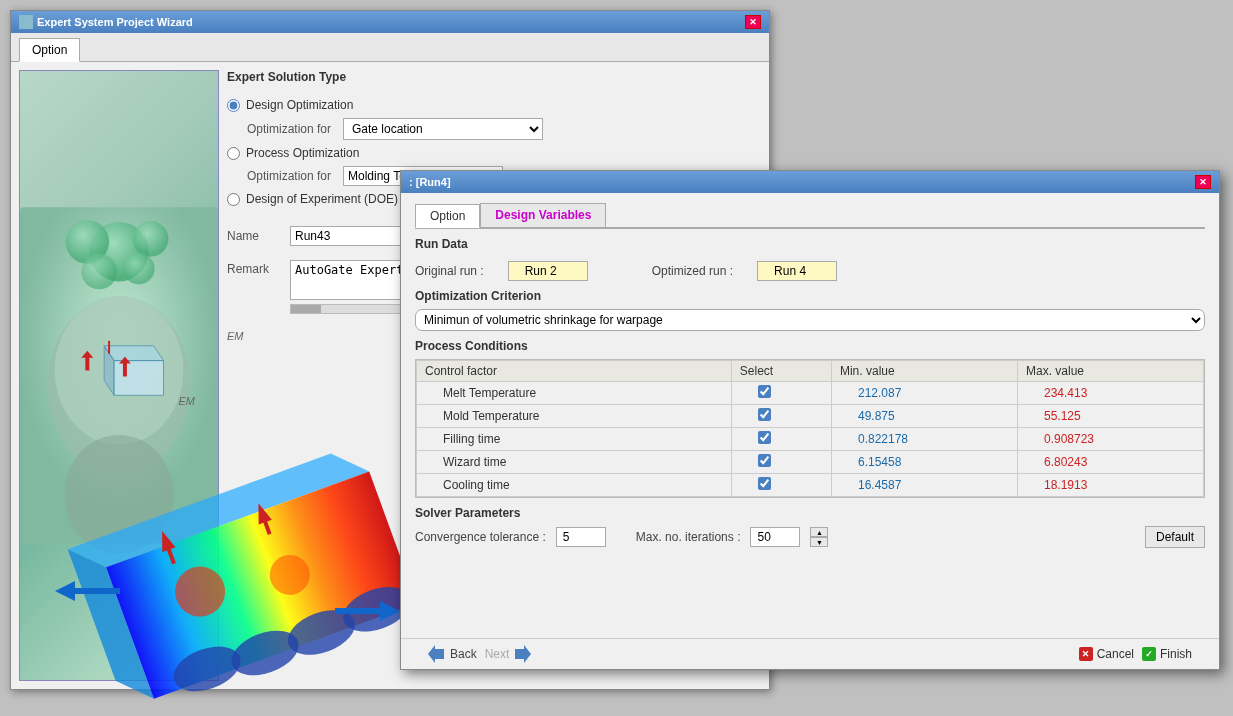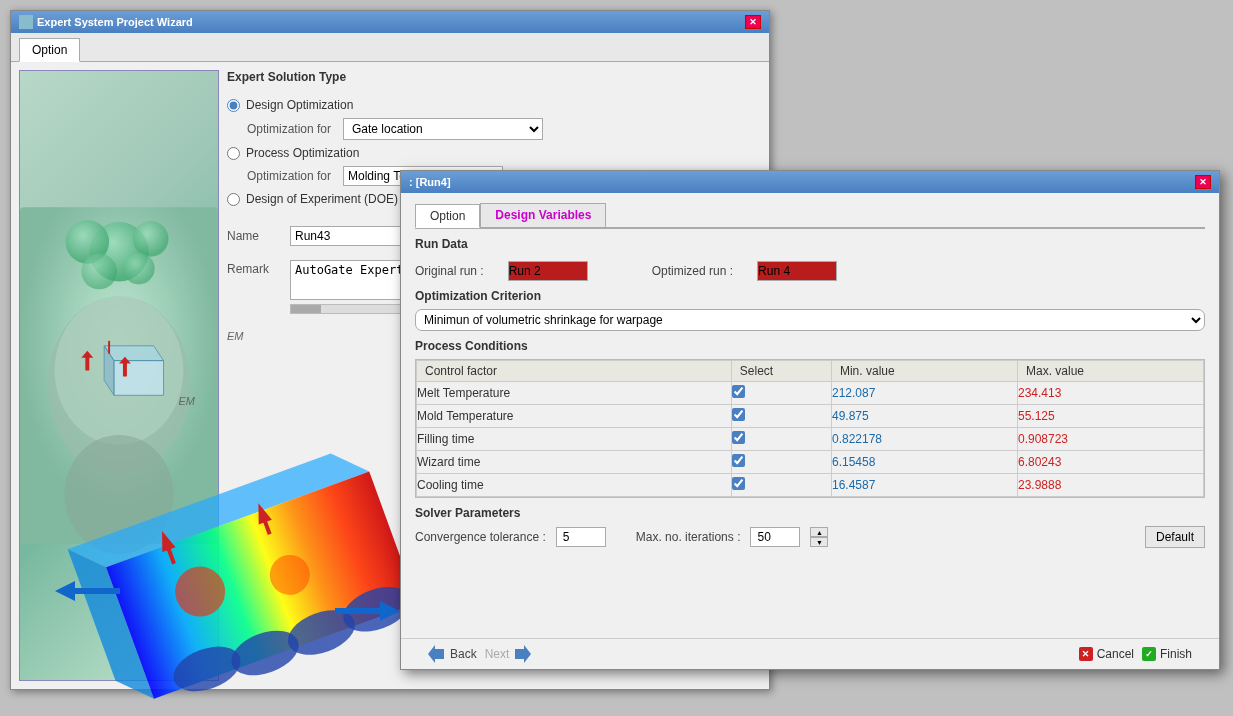--- a/index.html
+++ b/index.html
@@ -256,8 +256,8 @@
     }
     .run-data-field {
       border: 1px solid #aaa;
-      background: #b91c1c;
-      padding: 2px 0;
+      background: #fef9c3;
+      padding: 2px 16px;
       font-size: 12px;
       width: 80px;
     }

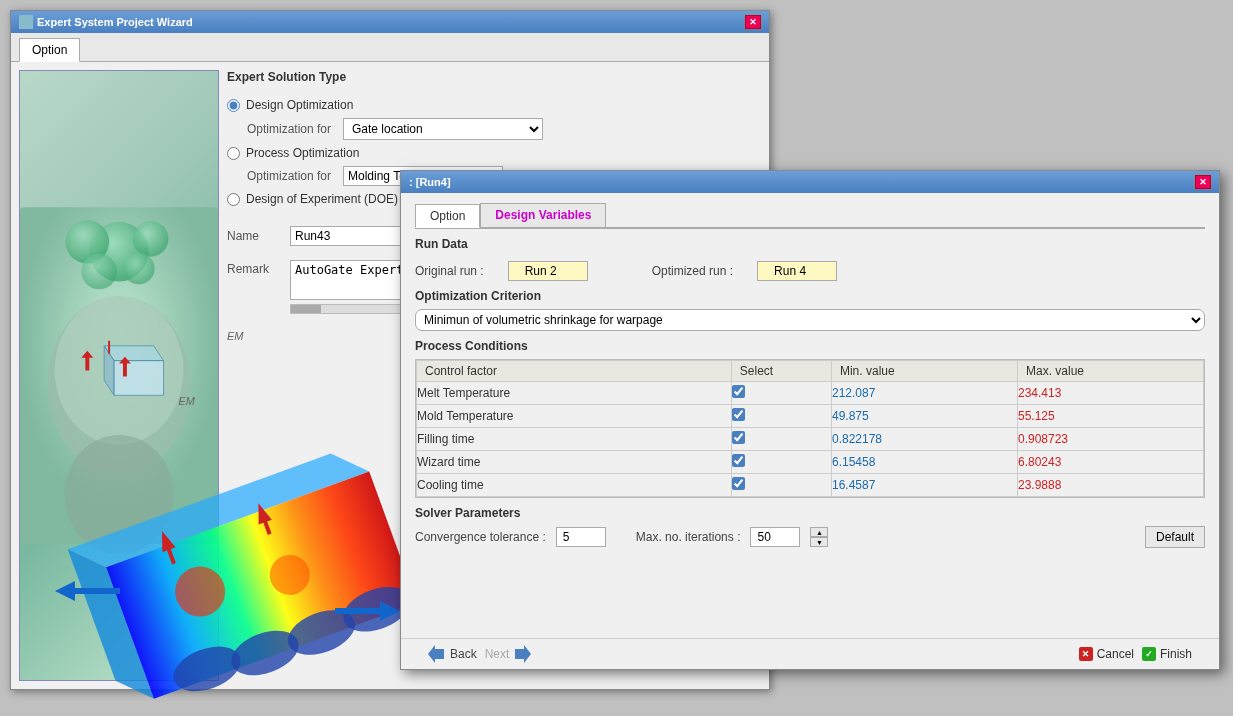--- a/index.html
+++ b/index.html
@@ -291,7 +291,7 @@
     }
     td {
       border: 1px solid #ccc;
-      padding: 3px 0;
+      padding: 3px 26px;
       color: #333;
     }
     td.blue-val {

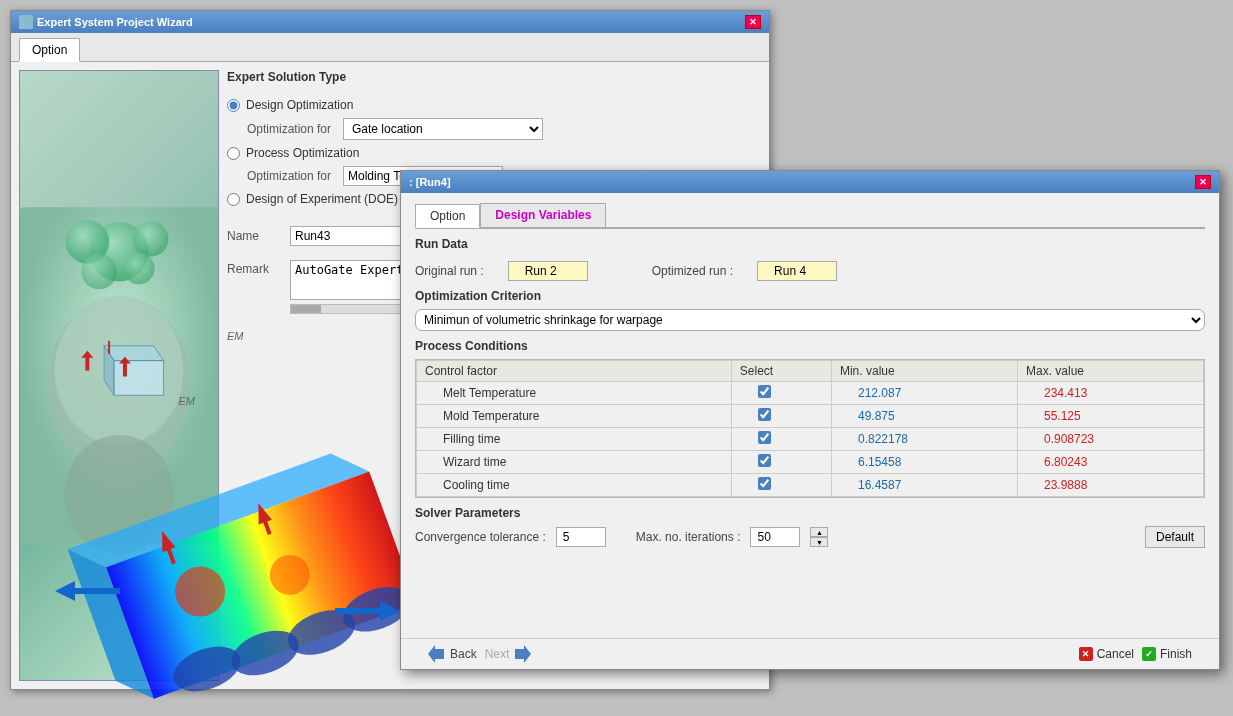--- a/index.html
+++ b/index.html
@@ -680,7 +680,7 @@
               <td>Cooling time</td>
               <td><input type="checkbox" checked="" style=""></td>
               <td class="blue-val">16.4587</td>
-              <td class="red-val">23.9888</td>
+              <td class="red-val">18.1913</td>
             </tr>
           </tbody>
         </table>

